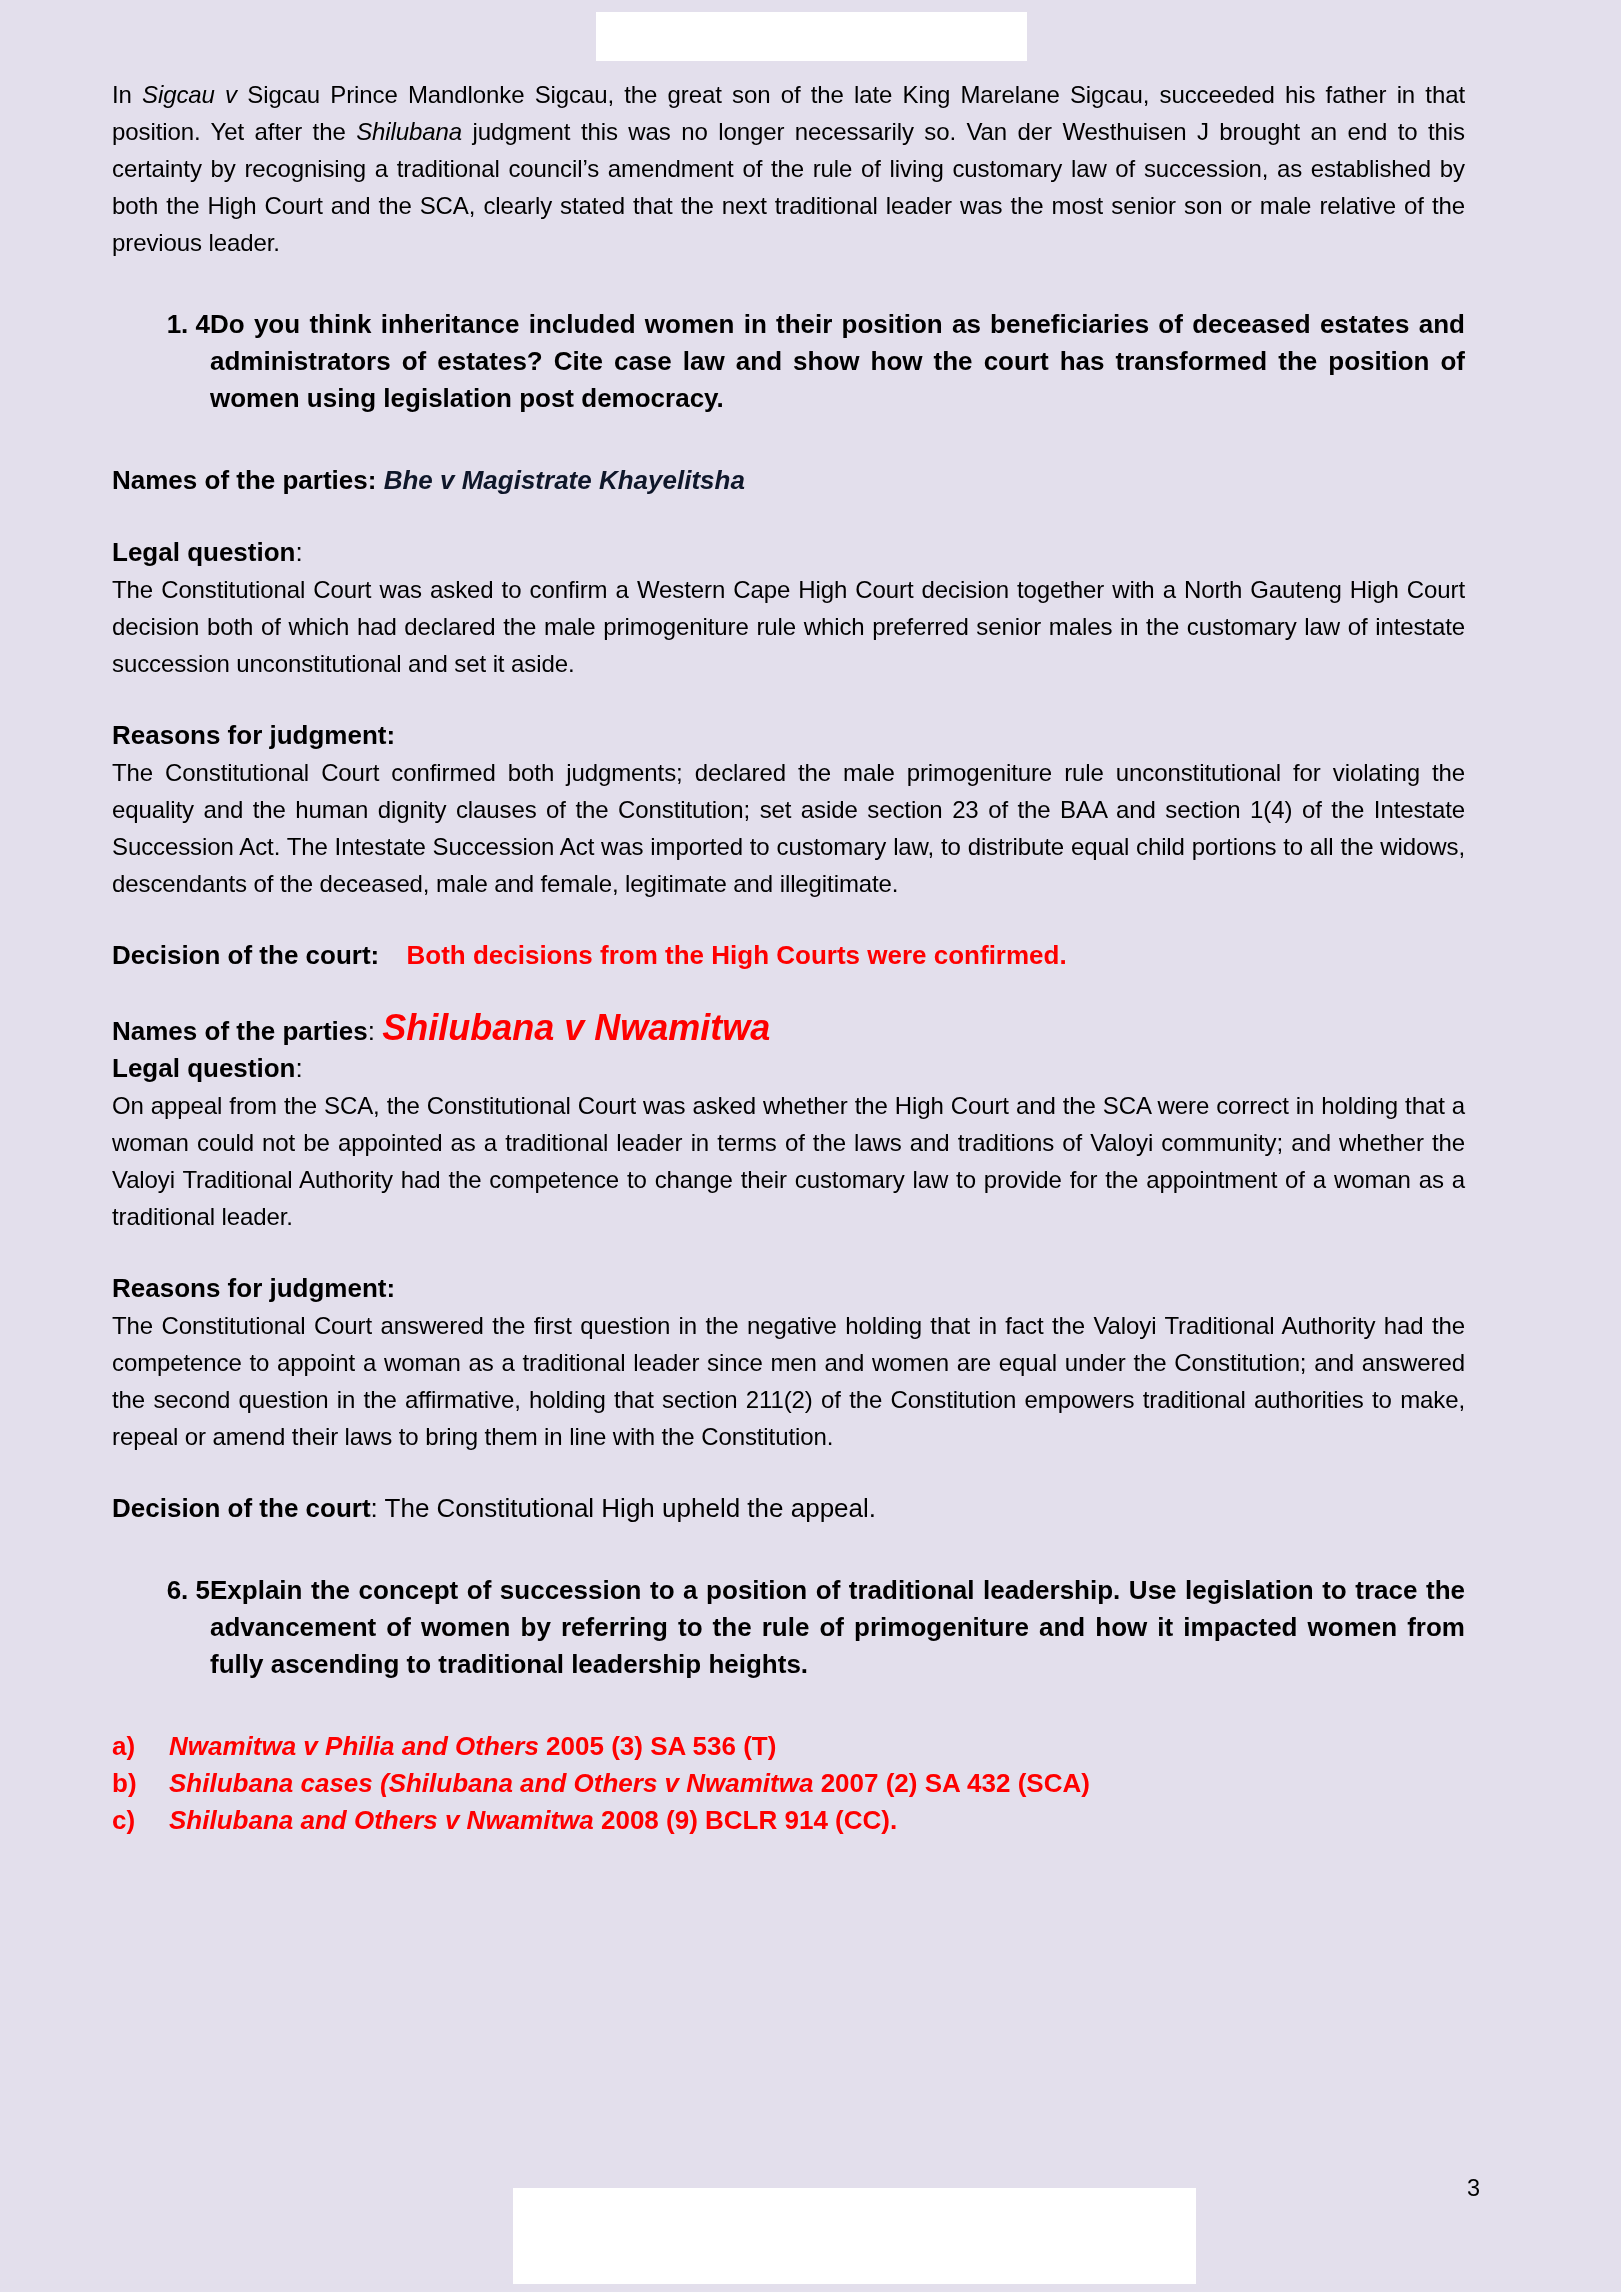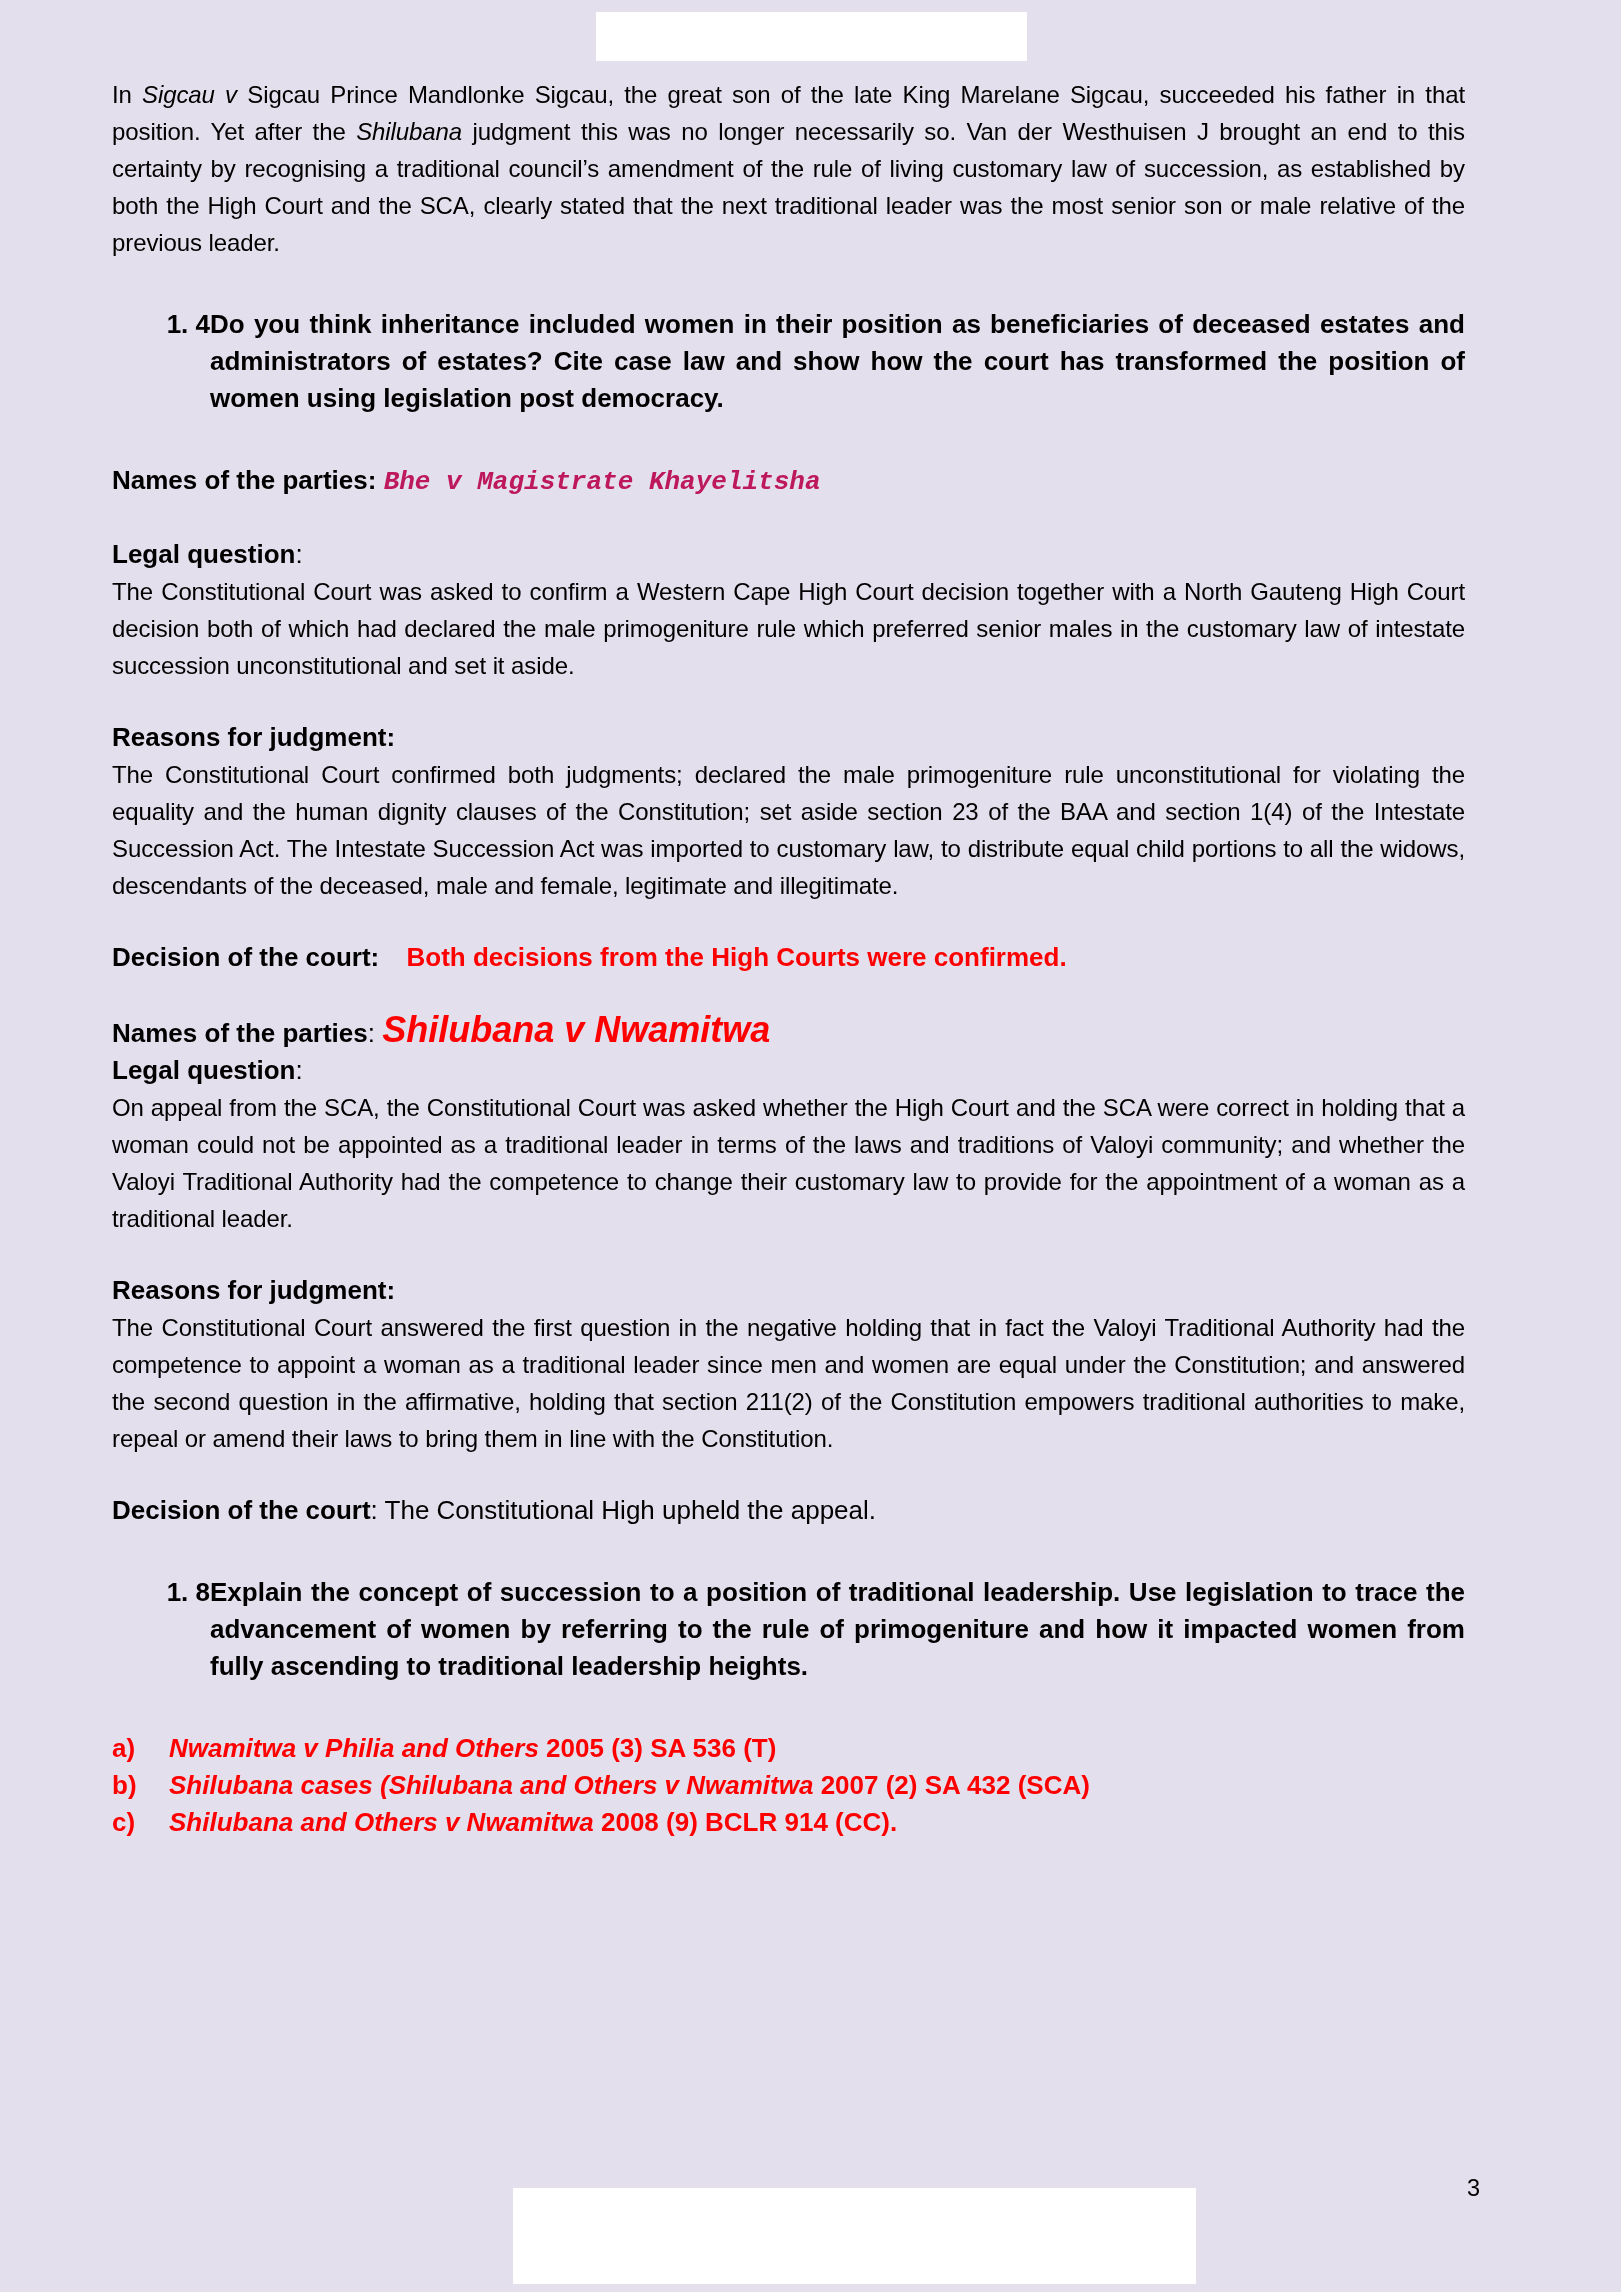--- a/index.html
+++ b/index.html
@@ -84,10 +84,9 @@
   .label-reg  { font-weight: normal; }
 
   .case-red {
-    color: #be185d;
+    color: #0f172a;
     font-weight: bold;
     font-style: italic;
-    font-family: Liberation Mono, monospace;
   }
   .case-red-lg {
     color: #fe0000;

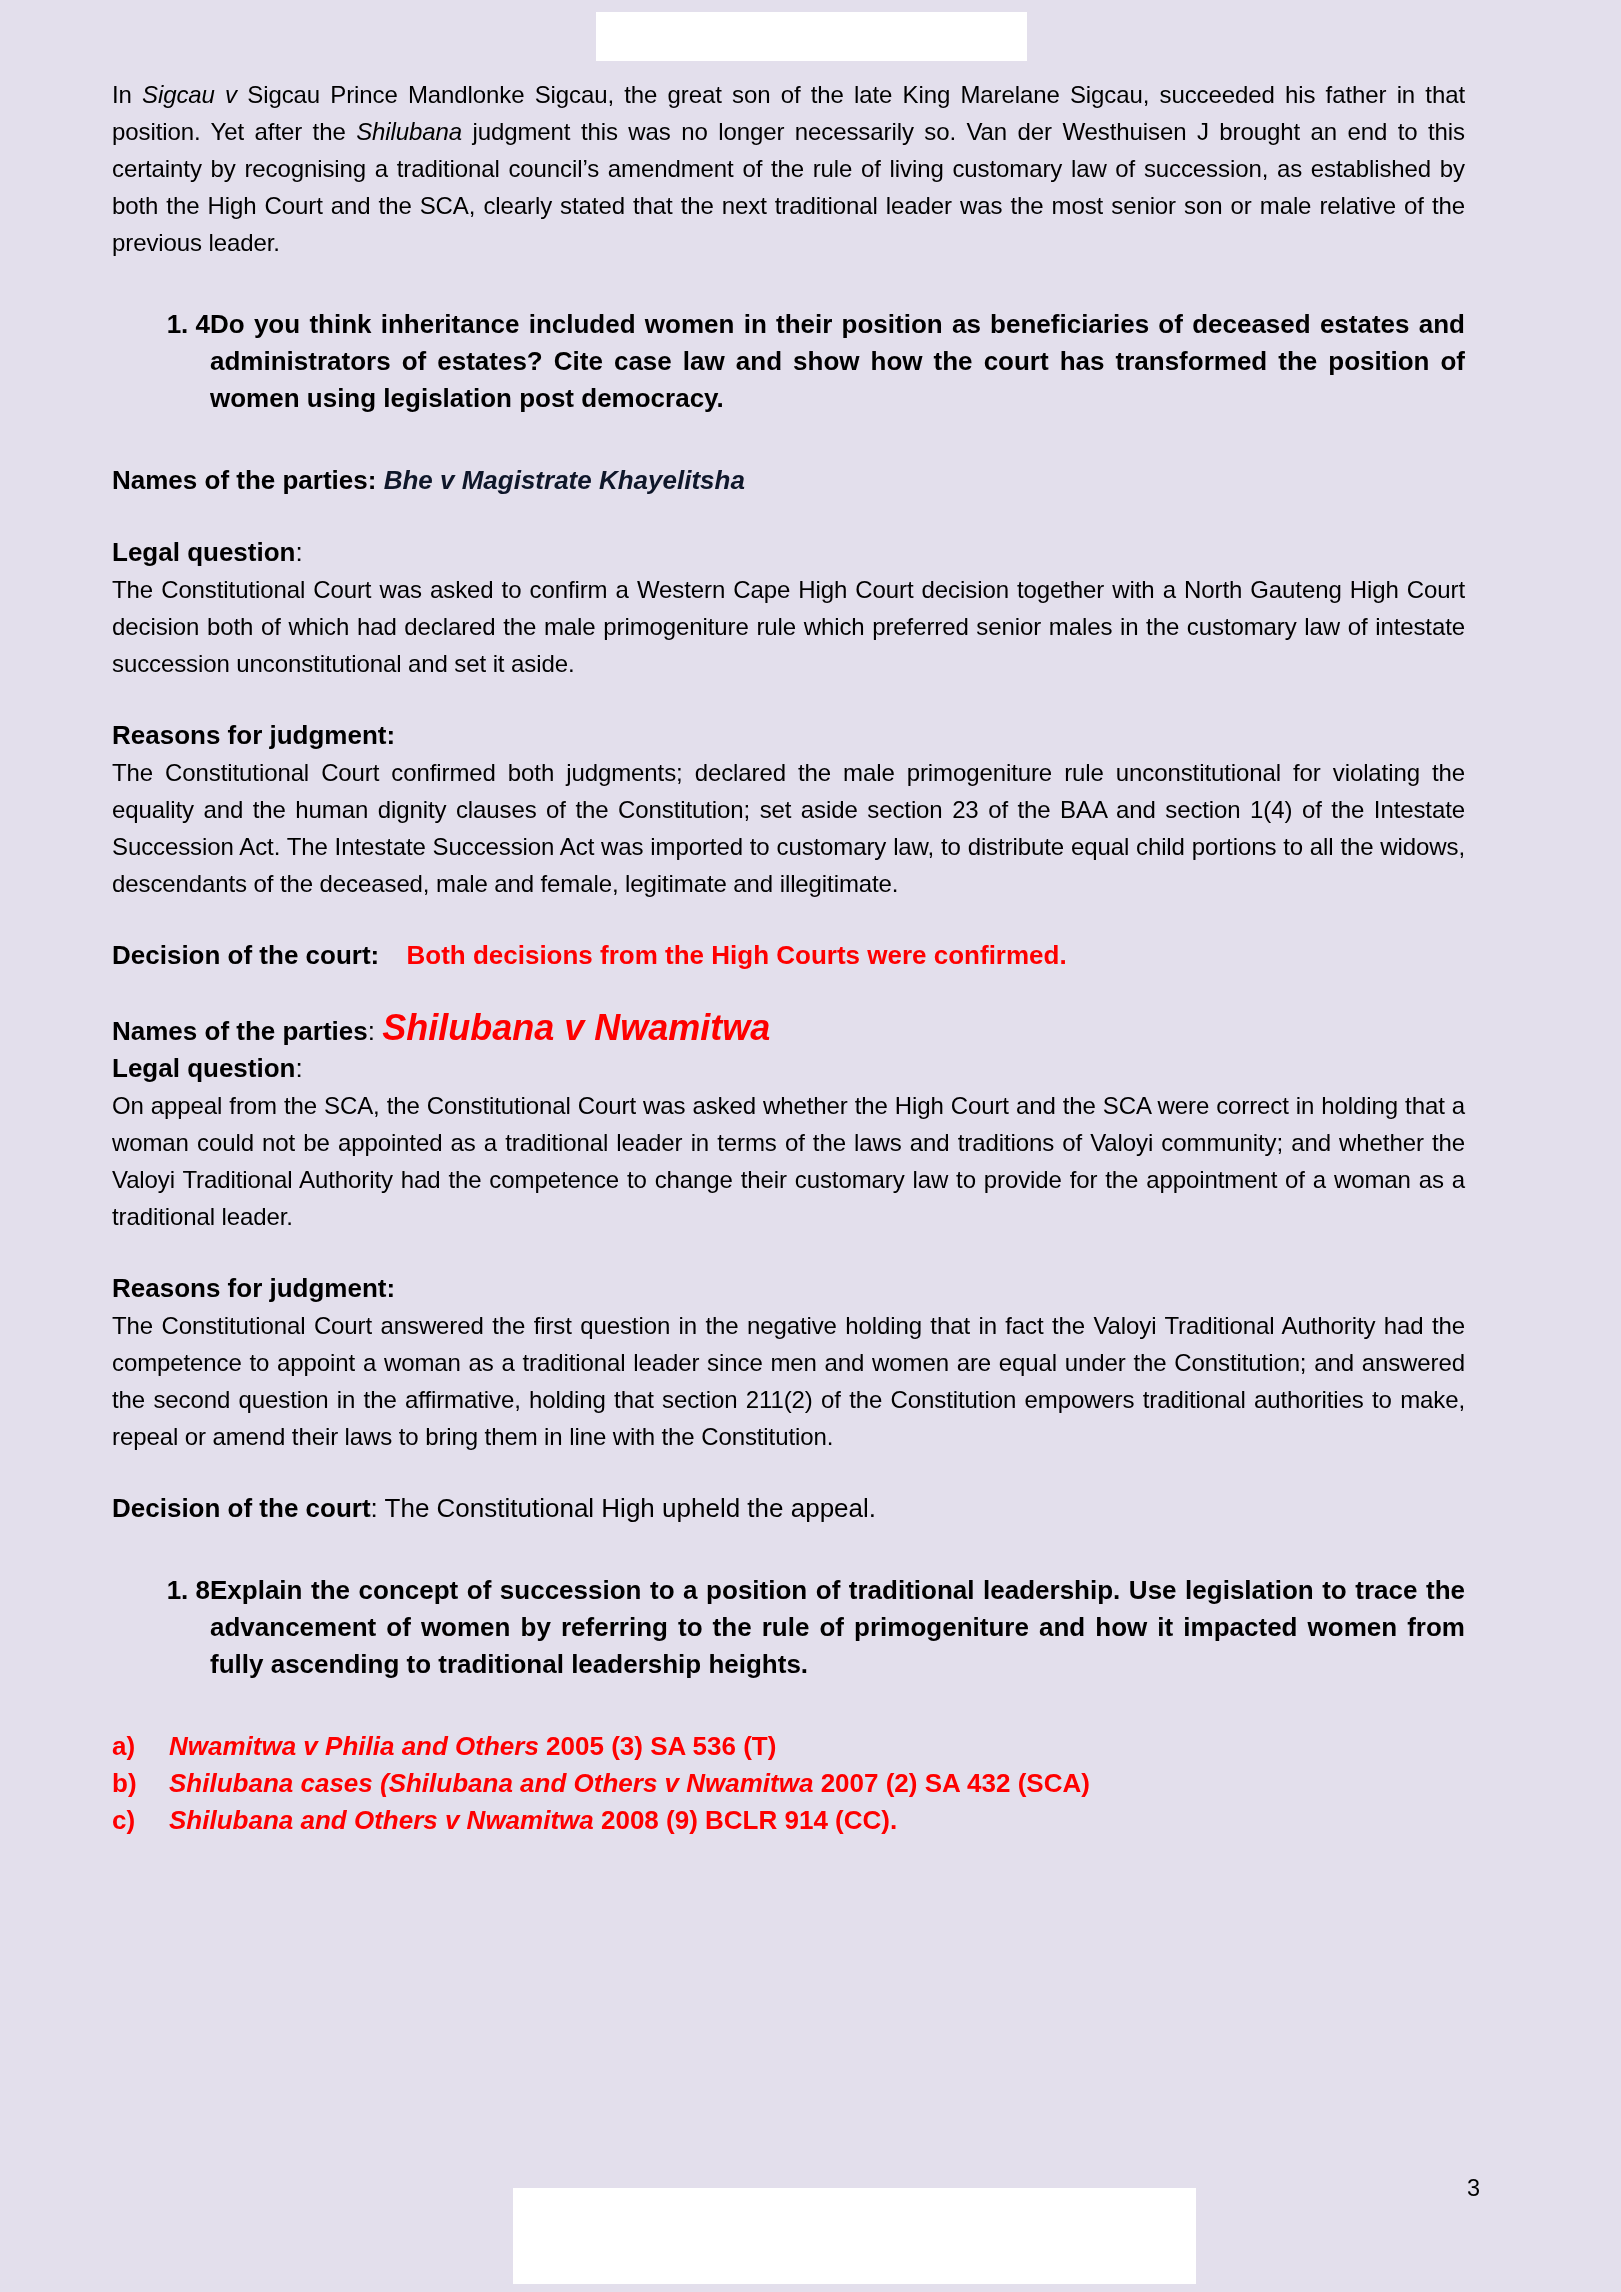--- a/index.html
+++ b/index.html
@@ -189,7 +189,7 @@
     <div class="gap-lg"></div>
 
     <div class="question">
-      <div class="qnum">1. 8</div>
+      <div class="qnum">6. 5</div>
       <div class="qtext">Explain the concept of succession to a position of traditional leadership. Use legislation to trace the advancement of women by referring to the rule of primogeniture and how it impacted women from fully ascending to traditional leadership heights.</div>
     </div>
 

